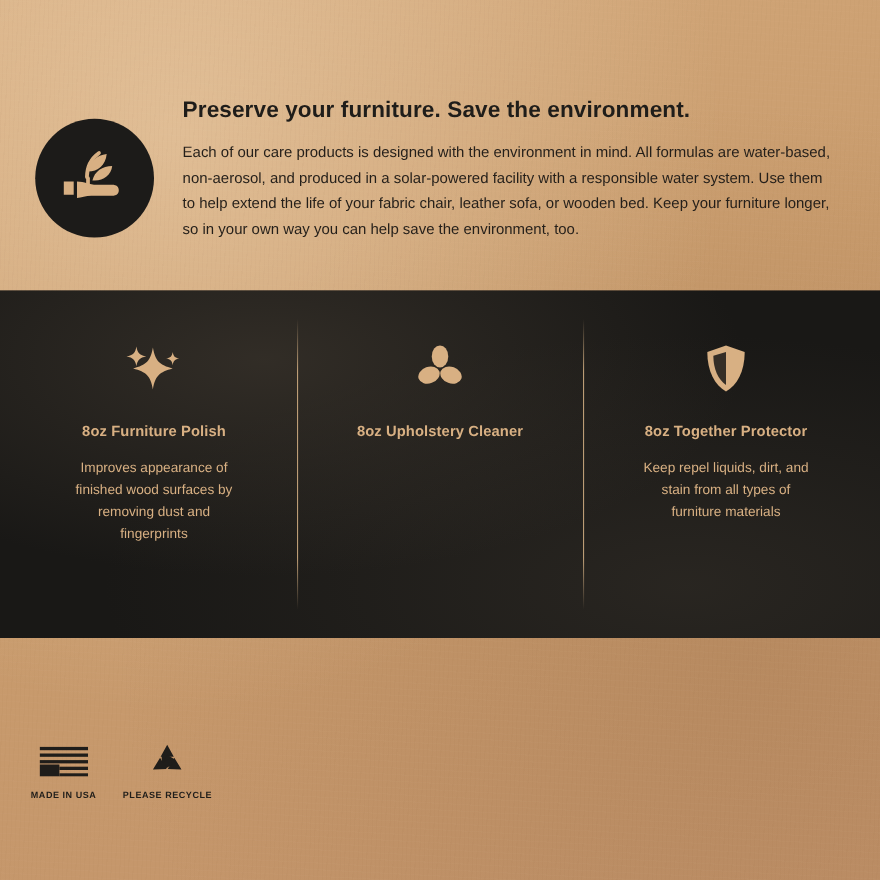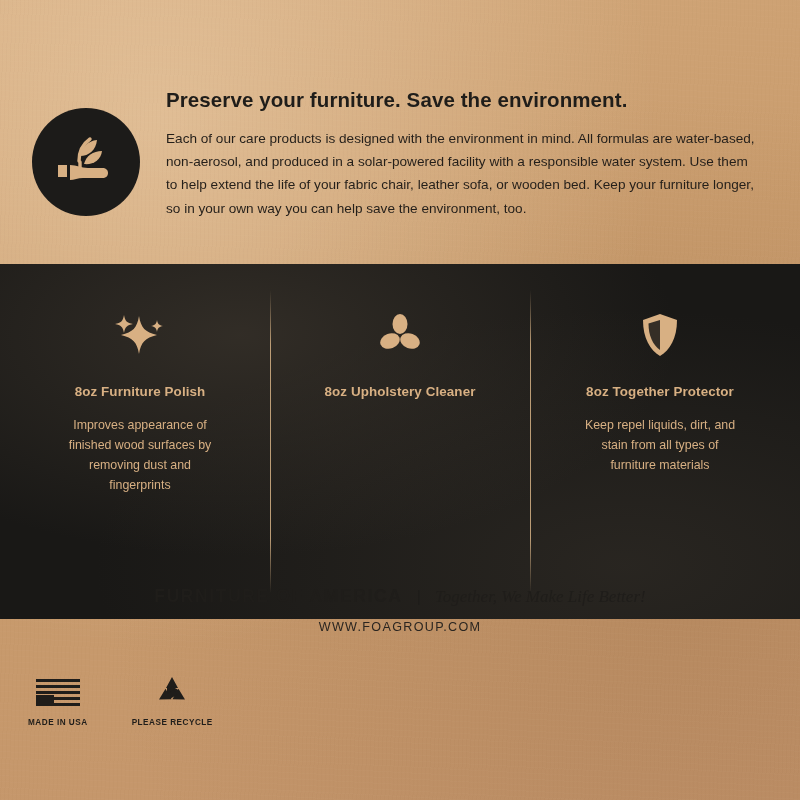--- a/index.html
+++ b/index.html
@@ -83,7 +83,7 @@
     top: 264px;
     left: 0;
     width: 800px;
-    height: 355px;
+    height: 316px;
     background:
       radial-gradient(ellipse at 30% 20%, rgba(70,62,52,0.55), rgba(0,0,0,0) 55%),
       radial-gradient(ellipse at 78% 85%, rgba(60,54,46,0.45), rgba(0,0,0,0) 60%),

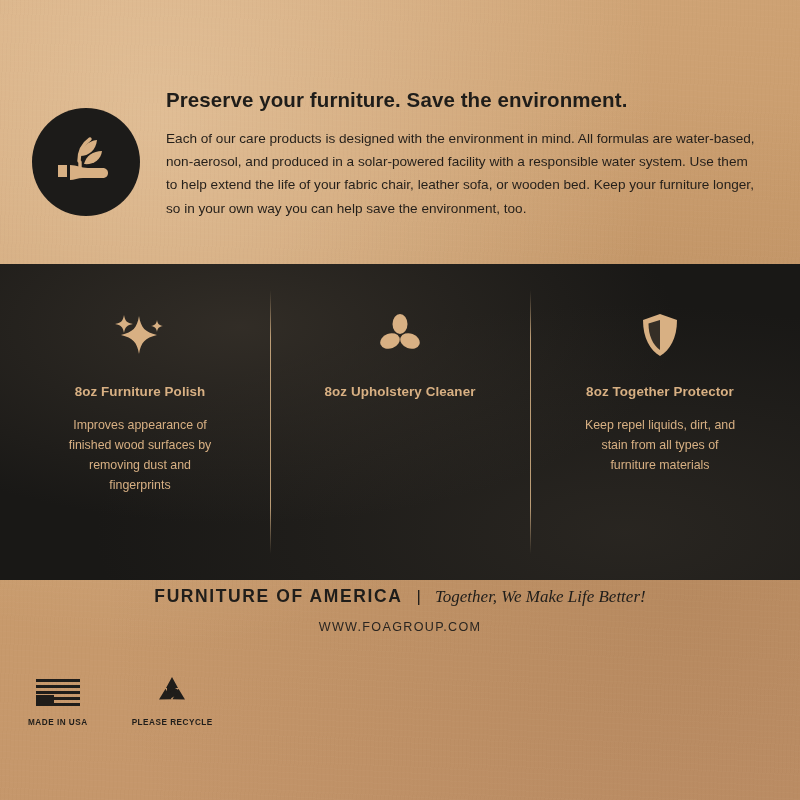--- a/index.html
+++ b/index.html
@@ -267,14 +267,6 @@
     </div>
   </div>
 
-  <div class="footer">
-    <div class="brand-row">
-      <span class="brand-name">FURNITURE OF AMERICA</span>
-      <span class="brand-sep">|</span>
-      <span class="brand-tag">Together, We Make Life Better!</span>
-    </div>
-    <div class="brand-url">WWW.FOAGROUP.COM</div>
-  </div>
 
   <div class="marks">
     <div class="mark">

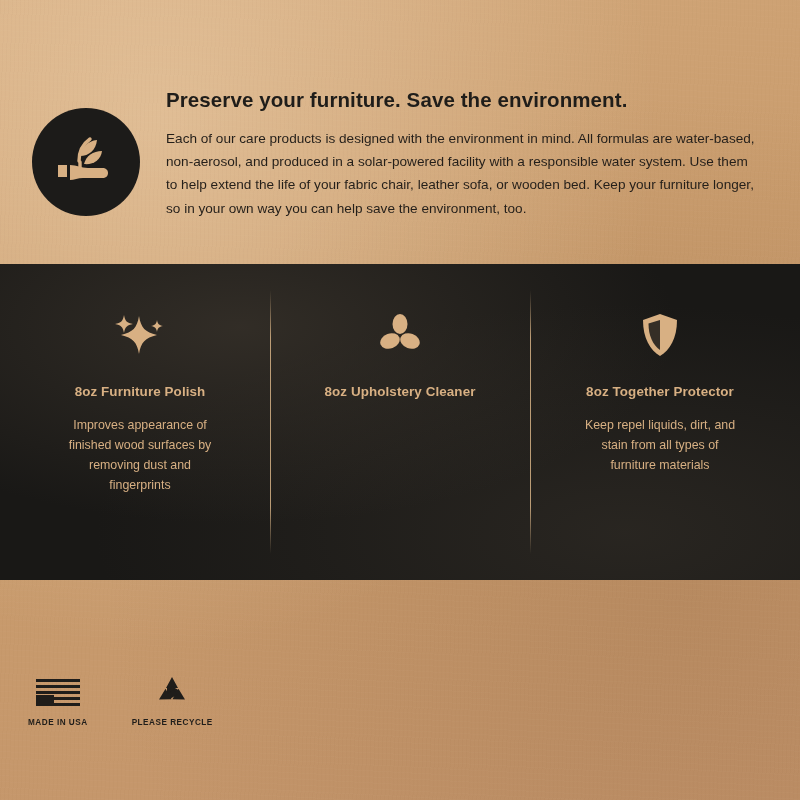--- a/index.html
+++ b/index.html
@@ -181,7 +181,7 @@
     left: 28px;
     top: 672px;
     display: flex;
-    gap: 44px;
+    gap: 24px;
     align-items: flex-start;
   }
   .mark {

